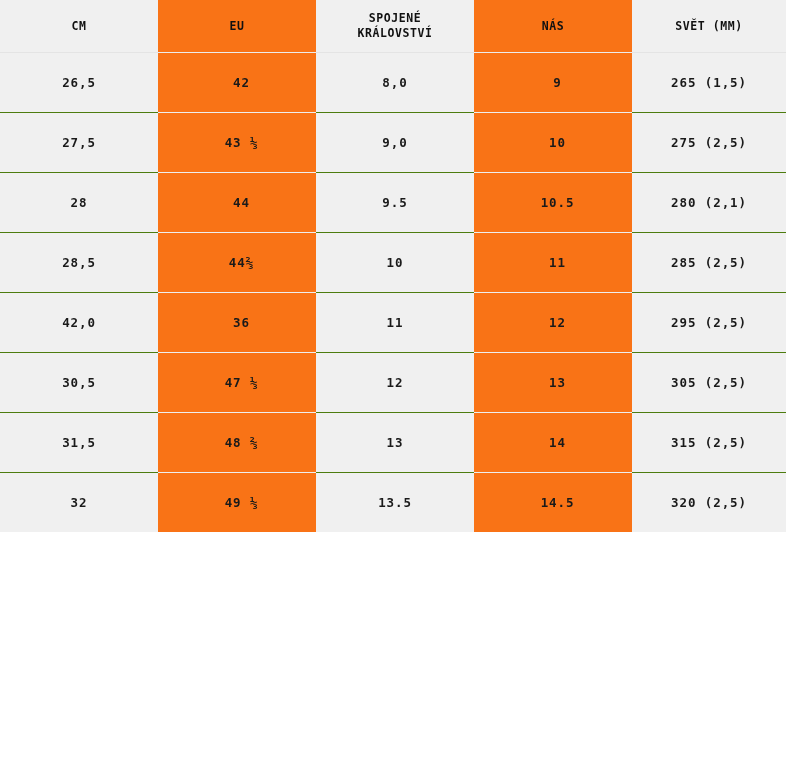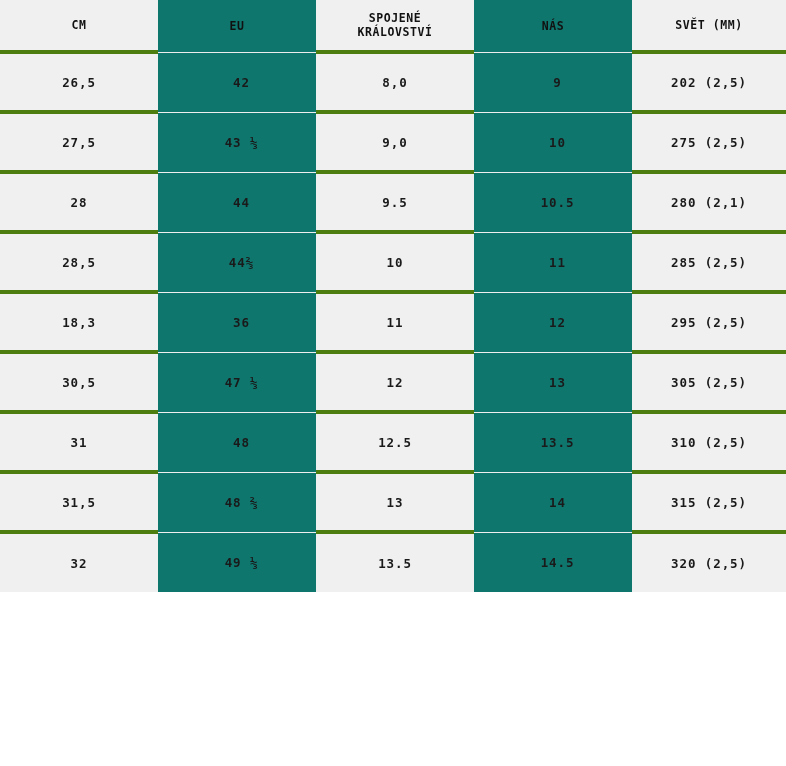--- a/index.html
+++ b/index.html
@@ -61,7 +61,7 @@
     background: #f0f0f0;
   }
   .col-plain {
-    background: #0f766e;
+    background: #f97316;
   }
 
   

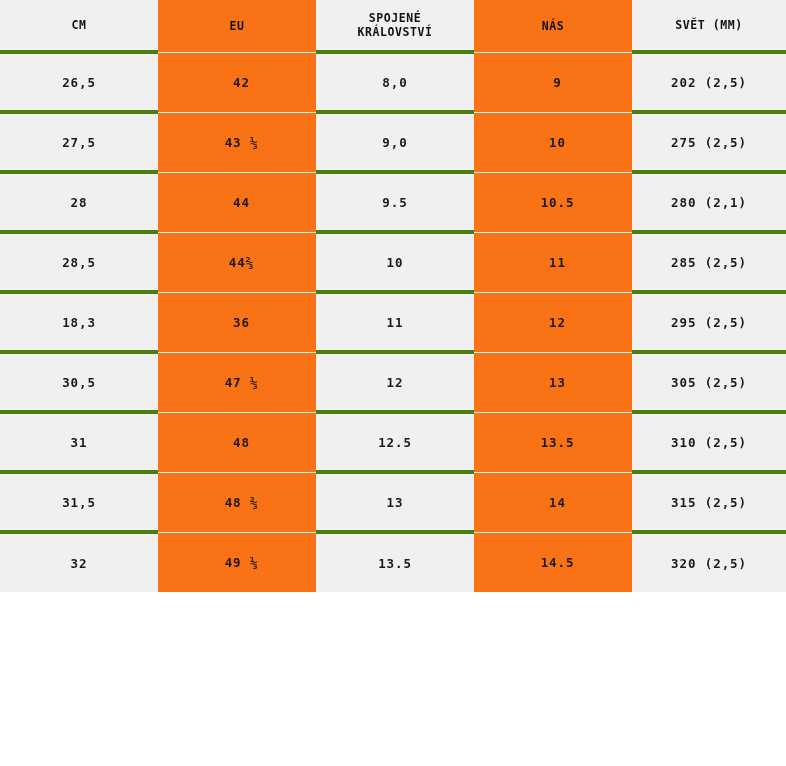--- a/index.html
+++ b/index.html
@@ -66,7 +66,7 @@
 
   
   .size-table tbody tr td {
-    border-top: 4px solid #4d7c0f;
+    border-top: 1px solid #4d7c0f;
   }
   .size-table thead th.col-shaded {
     border-bottom: 1px solid #e4e4e4;

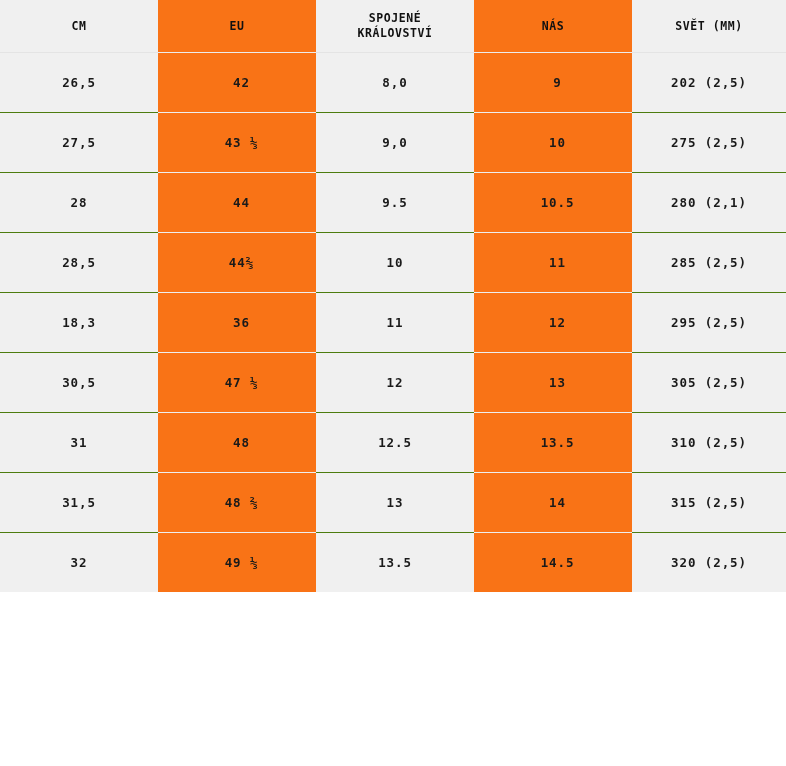--- a/index.html
+++ b/index.html
@@ -118,7 +118,7 @@
         <td class="col-plain">42</td>
         <td class="col-shaded">8,0</td>
         <td class="col-plain">9</td>
-        <td class="col-shaded">202 (2,5)</td>
+        <td class="col-shaded">265 (1,5)</td>
       </tr>
       <tr>
         <td class="col-shaded">27,5</td>

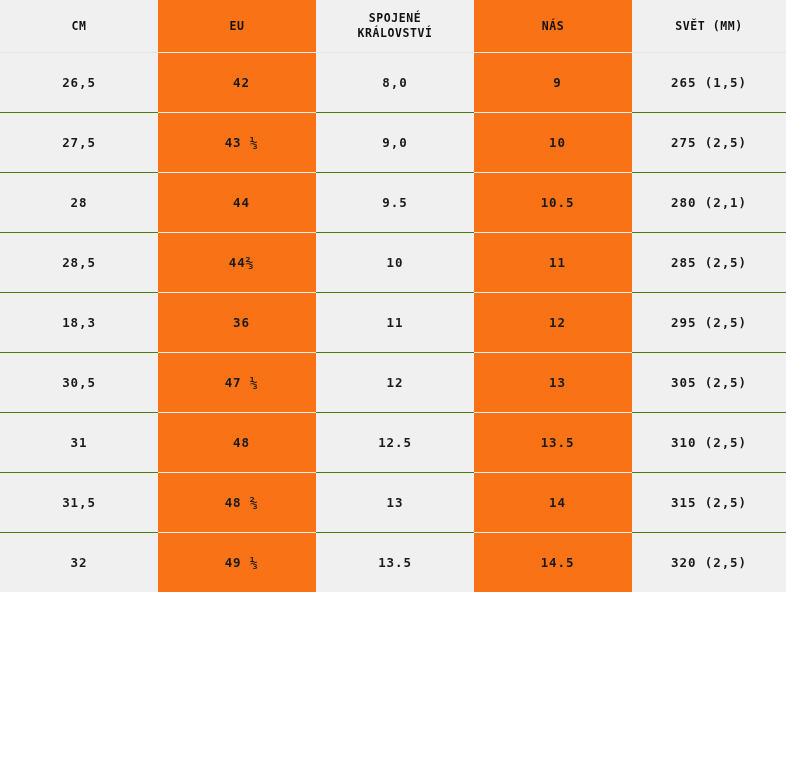--- a/index.html
+++ b/index.html
@@ -142,7 +142,7 @@
         <td class="col-shaded">285 (2,5)</td>
       </tr>
       <tr>
-        <td class="col-shaded">18,3</td>
+        <td class="col-shaded">42,0</td>
         <td class="col-plain">36</td>
         <td class="col-shaded">11</td>
         <td class="col-plain">12</td>

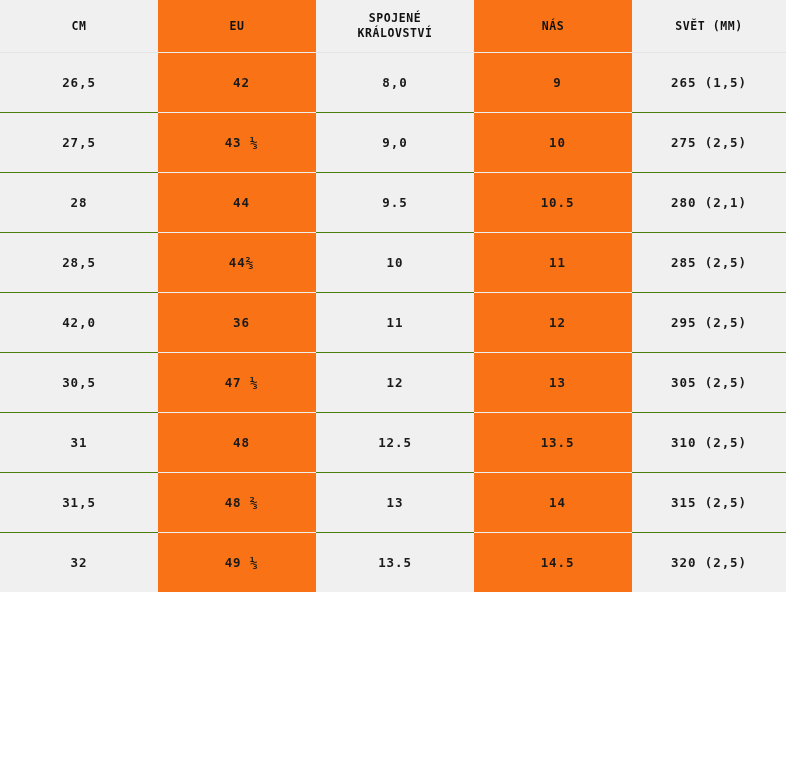--- a/index.html
+++ b/index.html
@@ -156,13 +156,6 @@
         <td class="col-shaded">305 (2,5)</td>
       </tr>
       <tr>
-        <td class="col-shaded">31</td>
-        <td class="col-plain">48</td>
-        <td class="col-shaded">12.5</td>
-        <td class="col-plain">13.5</td>
-        <td class="col-shaded">310 (2,5)</td>
-      </tr>
-      <tr>
         <td class="col-shaded">31,5</td>
         <td class="col-plain">48 ⅔</td>
         <td class="col-shaded">13</td>

